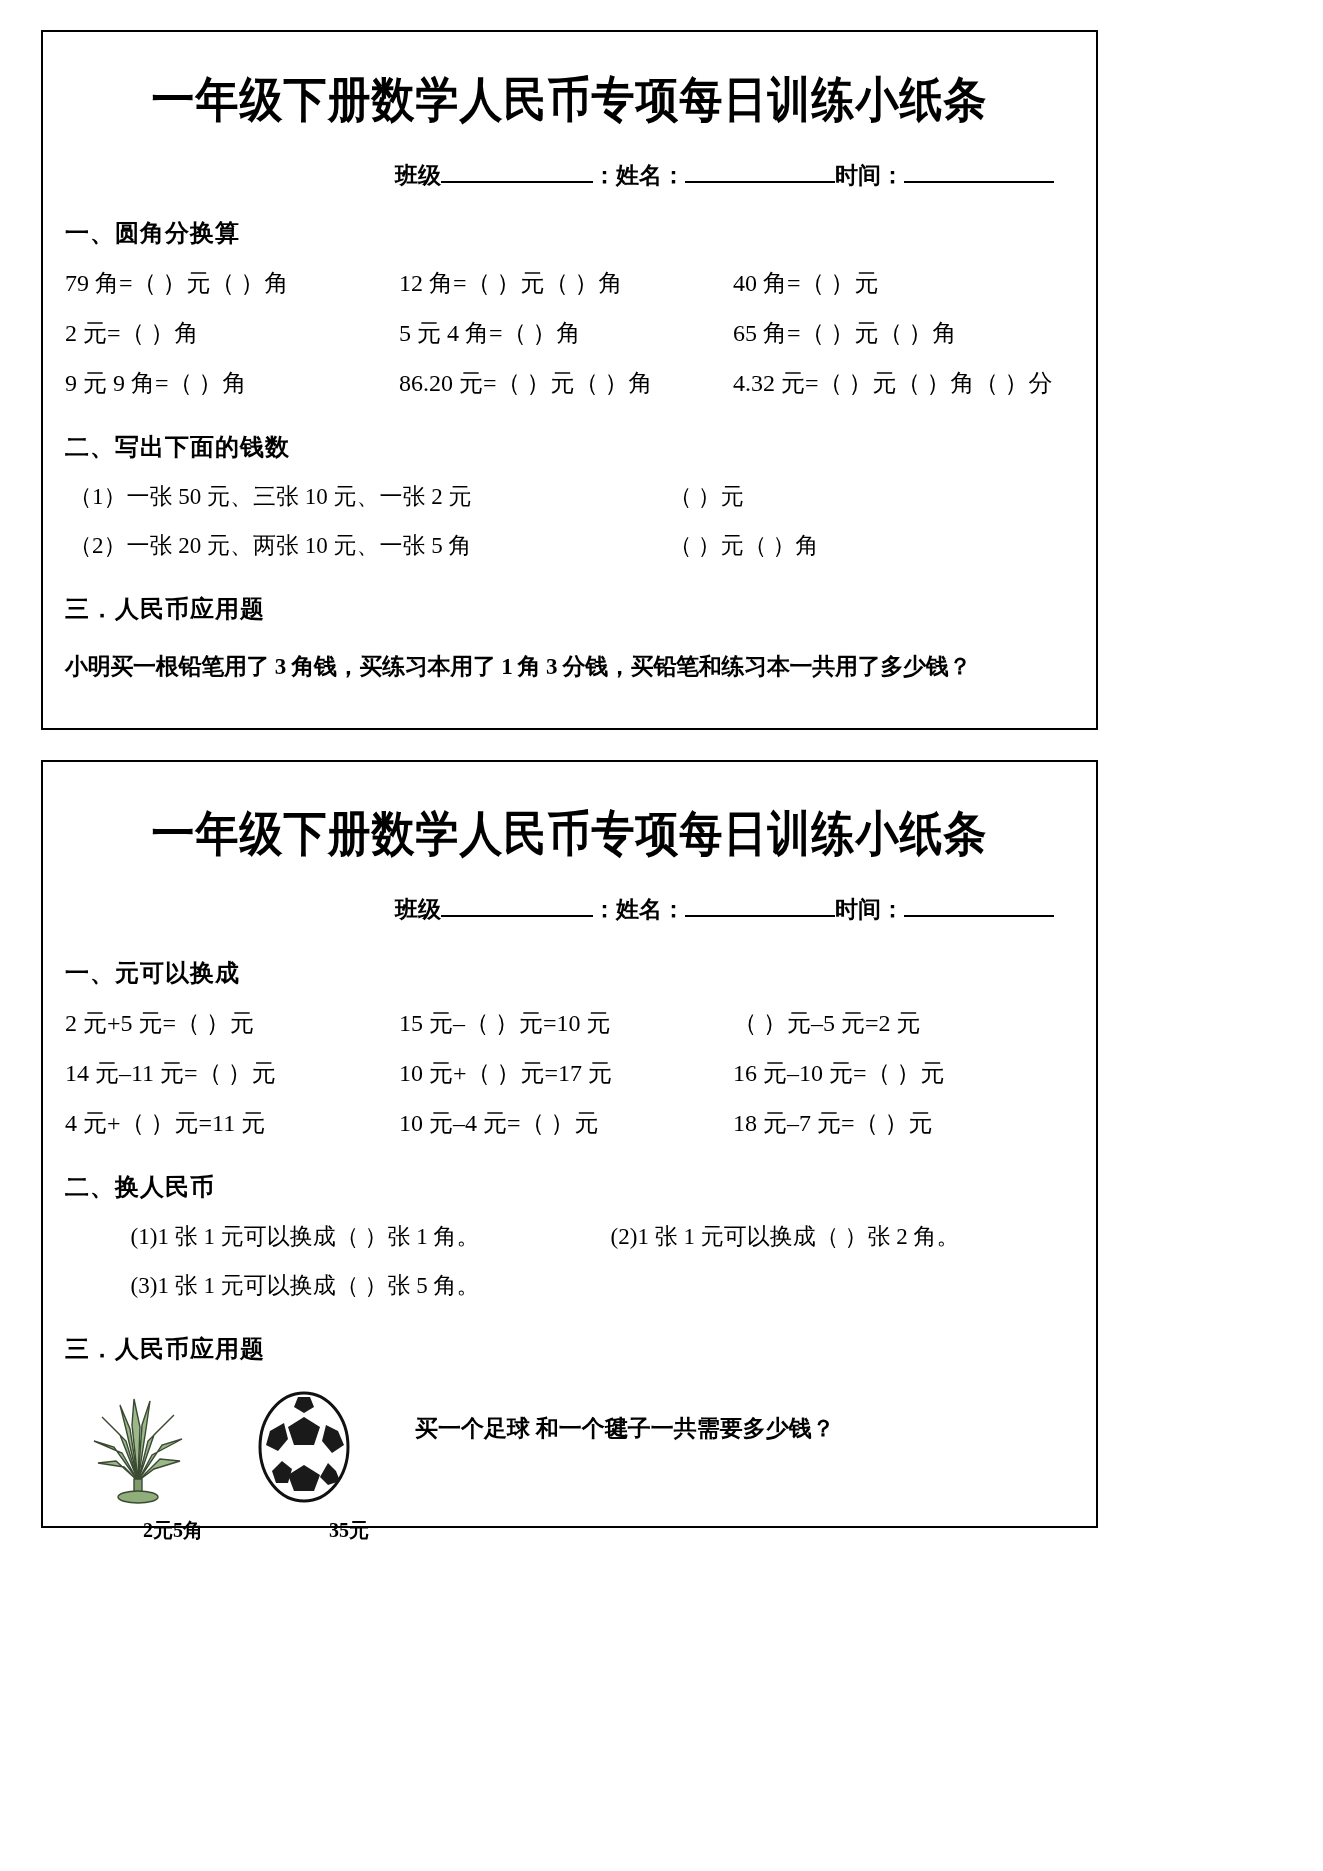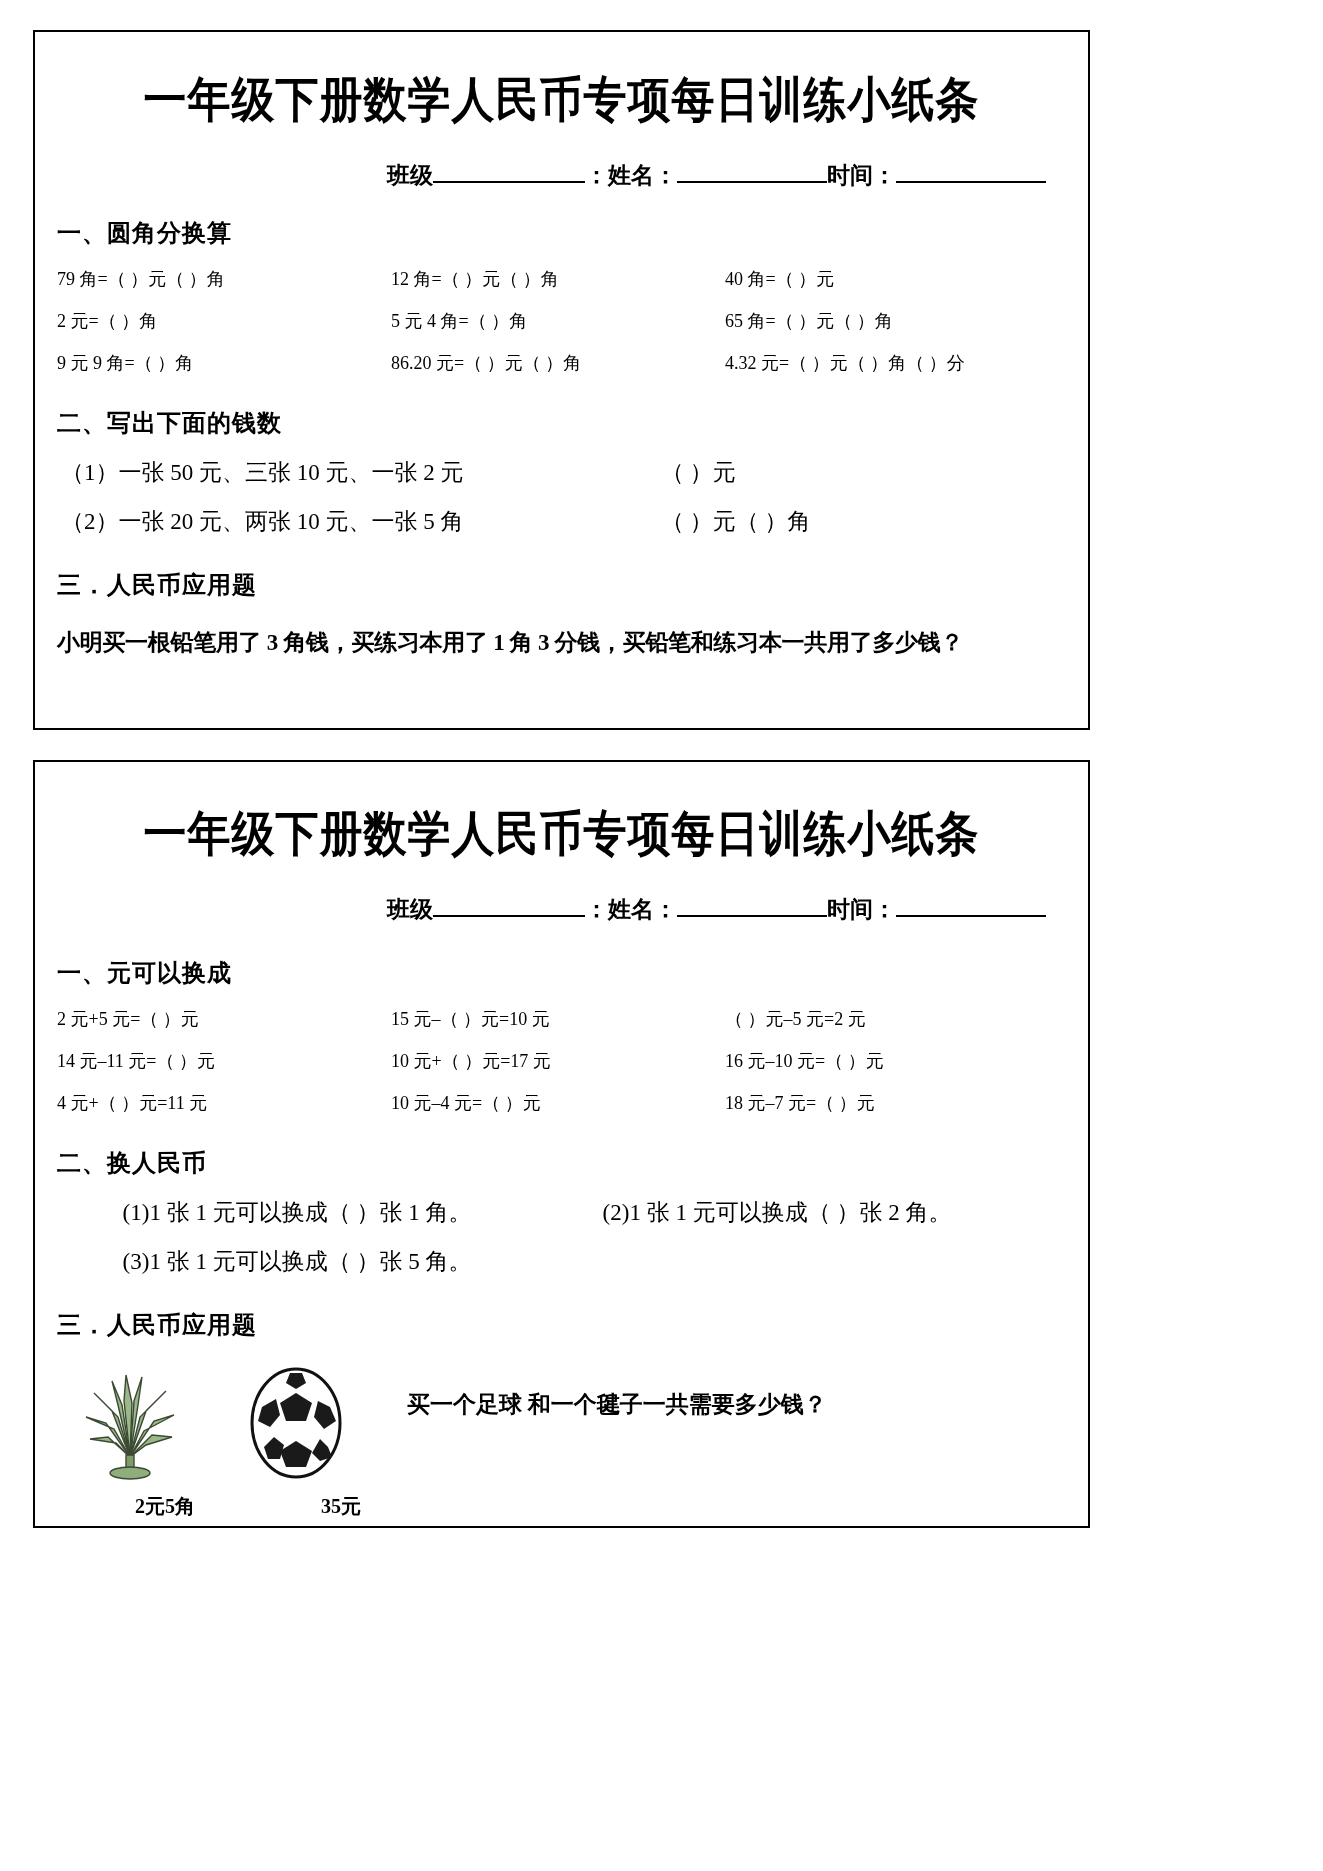--- a/index.html
+++ b/index.html
@@ -17,7 +17,7 @@
   }
   .page {
     position: absolute;
-    left: 33px;
+    left: 41px;
     width: 1057px;
     border: 2px solid #000000;
     box-sizing: border-box;

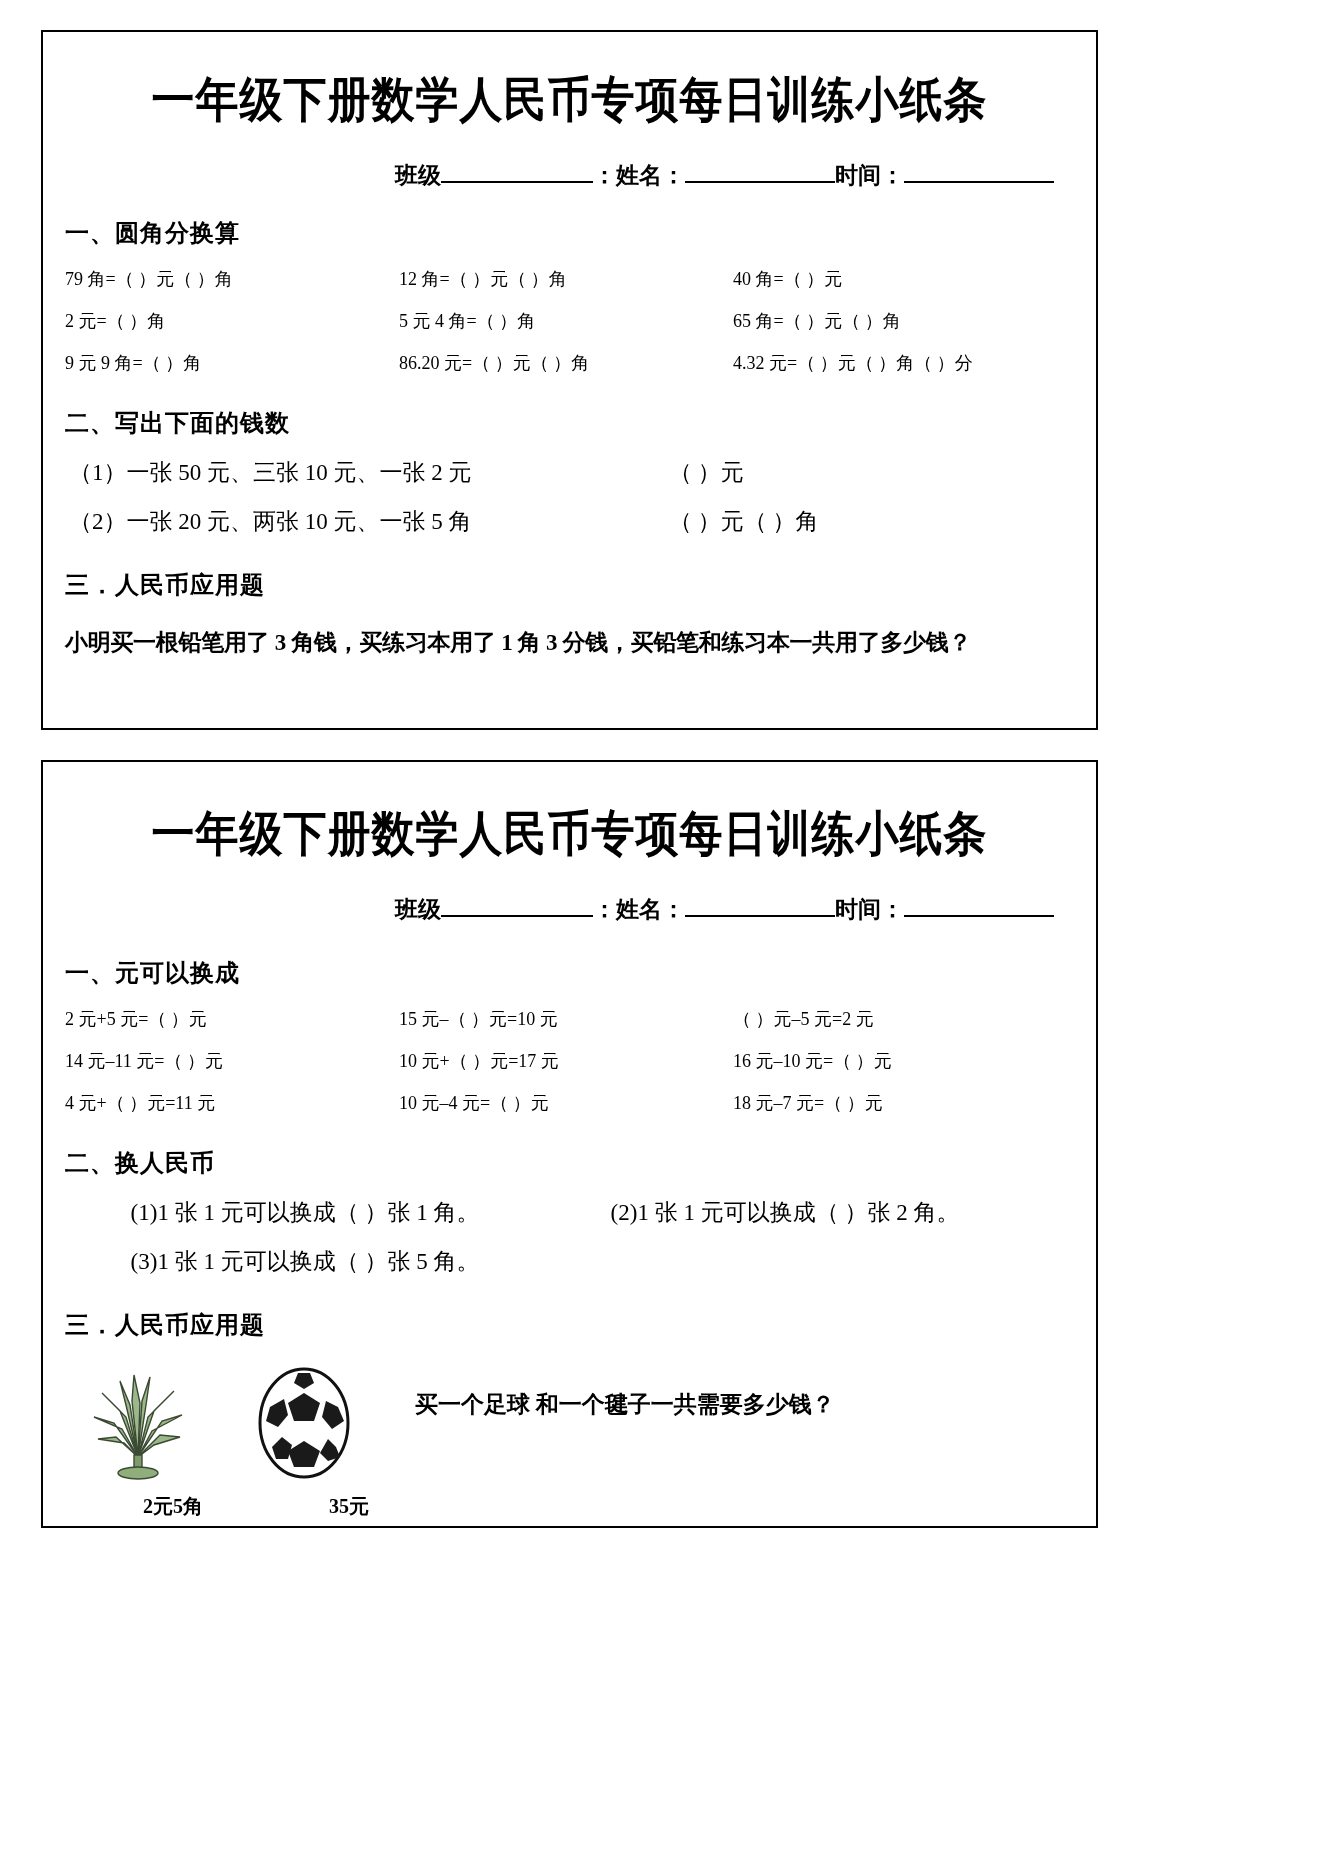--- a/index.html
+++ b/index.html
@@ -68,7 +68,7 @@
   .eq-row {
     display: flex;
     margin: 18px 0 0 22px;
-    font-size: 18px;
+    font-size: 24px;
     white-space: nowrap;
   }
   .eq-col { width: 334px; }

